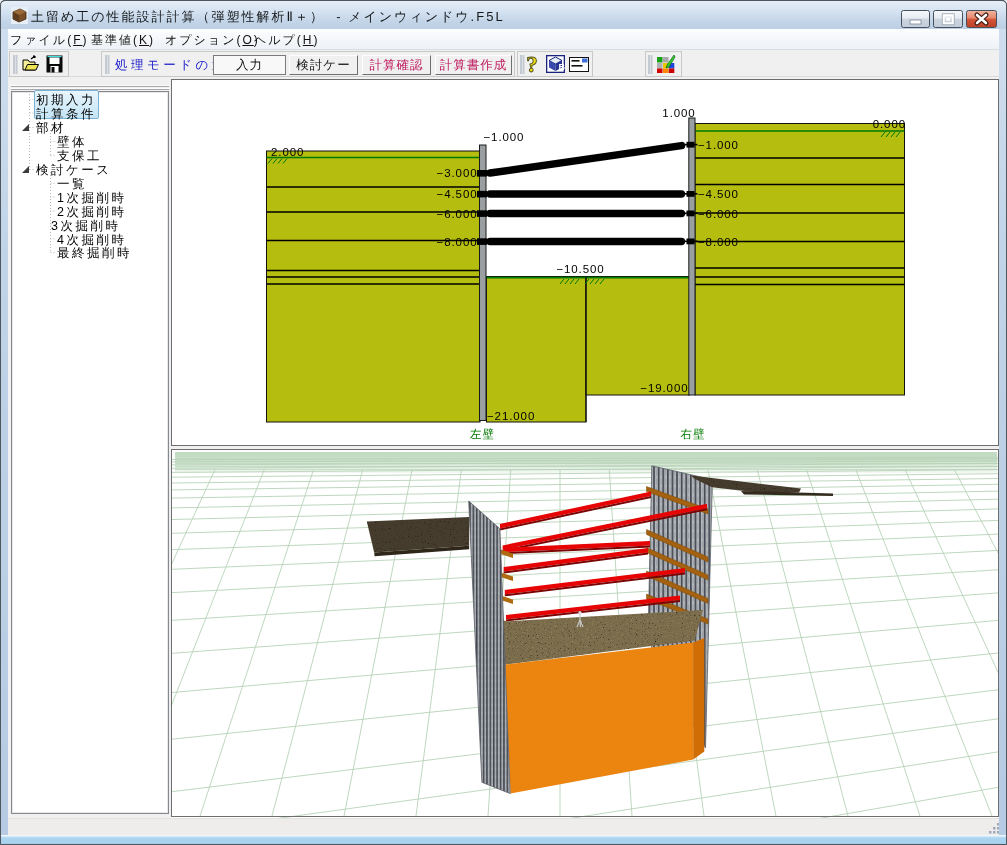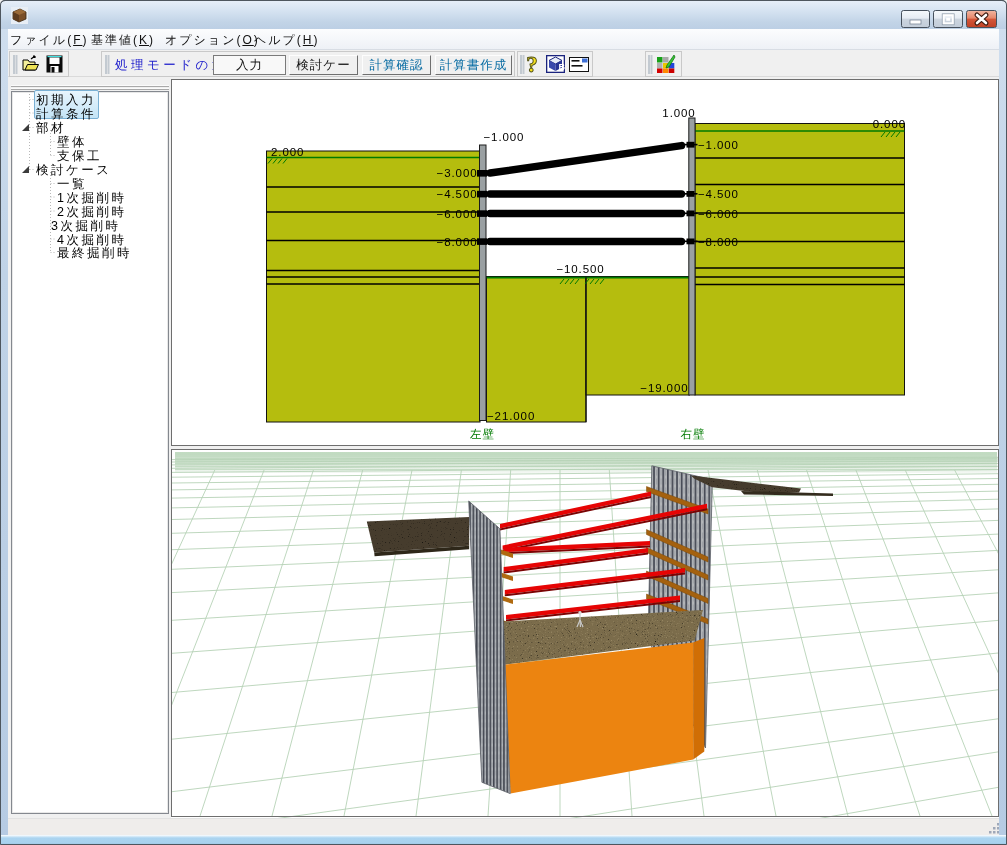--- a/index.html
+++ b/index.html
@@ -30,6 +30,7 @@
 <polygon points="2,5 9,2 15,5 8,8" fill="#9a6a38"></polygon>
 <polygon points="2,5 8,8 8,15 2,12" fill="#5e3c1e"></polygon>
 </svg>
+<div id="tb-title">土留め工の性能設計計算（弾塑性解析Ⅱ＋）&nbsp; - メインウィンドウ.F5L</div>
 <div class="wbtn" id="bmin"><svg width="27" height="16" viewBox="0 0 27 16">
         <rect x="8" y="9" width="11" height="4" fill="#fff" stroke="#7a8798" stroke-width="0.8"></rect>
       </svg></div>

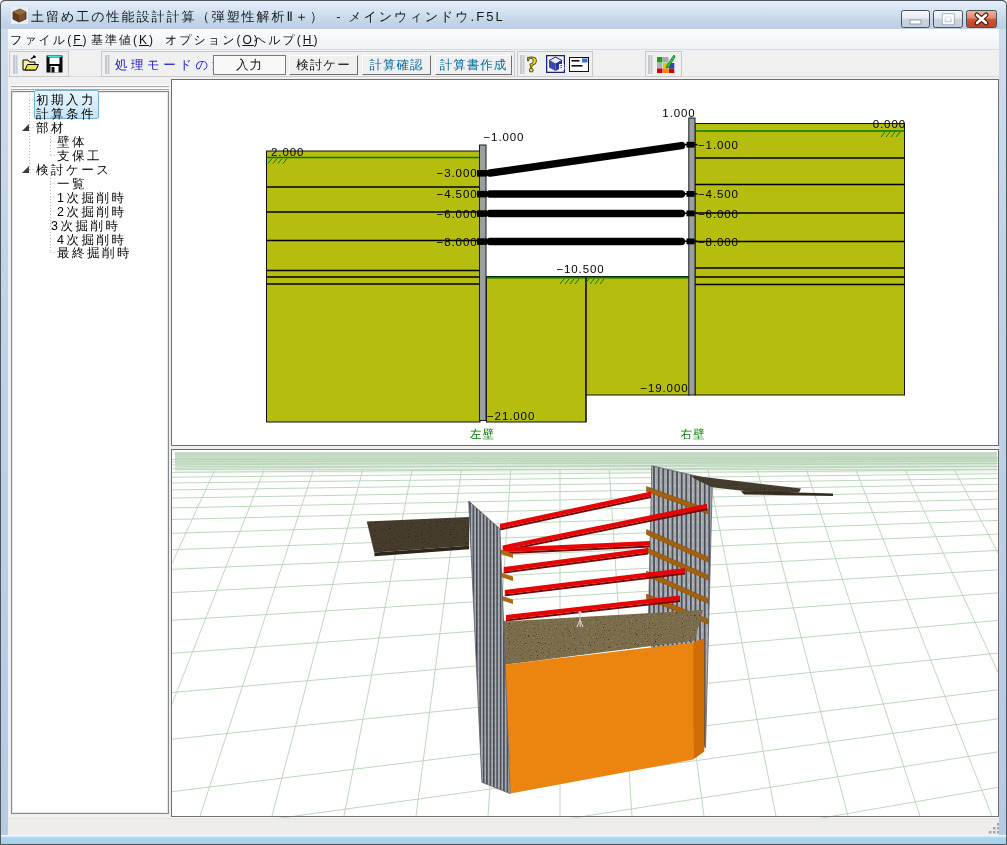--- a/index.html
+++ b/index.html
@@ -16,7 +16,7 @@
 .grip{position:absolute;top:3px;width:2px;height:19px;background:#c3cad1;box-shadow:2.5px 0 0 #c3cad1}
 .tbtn{position:absolute;top:3px;height:20px;font-size:12.5px;text-align:center;color:#101010;background:#f0f0f0;border:1px solid;border-color:#fdfdfd #6f6f6f #6f6f6f #fdfdfd;line-height:18px;letter-spacing:1px}
 .tbtn.on{border-color:#7a7a7a;background:#f8f8f8;border-width:1px}
-.tbtn.dis{color:#0369a1}
+.tbtn.dis{color:#be185d}
 #treepanel{position:absolute;left:11px;top:91px;width:158px;height:723px;background:#fff;border:1px solid #84888f;box-shadow:0 0 0 1px #e8e8e8 inset}
 .ti{position:absolute;font-size:12.5px;color:#000;white-space:nowrap;letter-spacing:2.5px}
 .ti.sel{background:linear-gradient(#e8f5fd,#c4e4f6);border:1px solid #7ab0d4;border-radius:2px;margin:-2px;padding:1px 2px 9px 1px}

